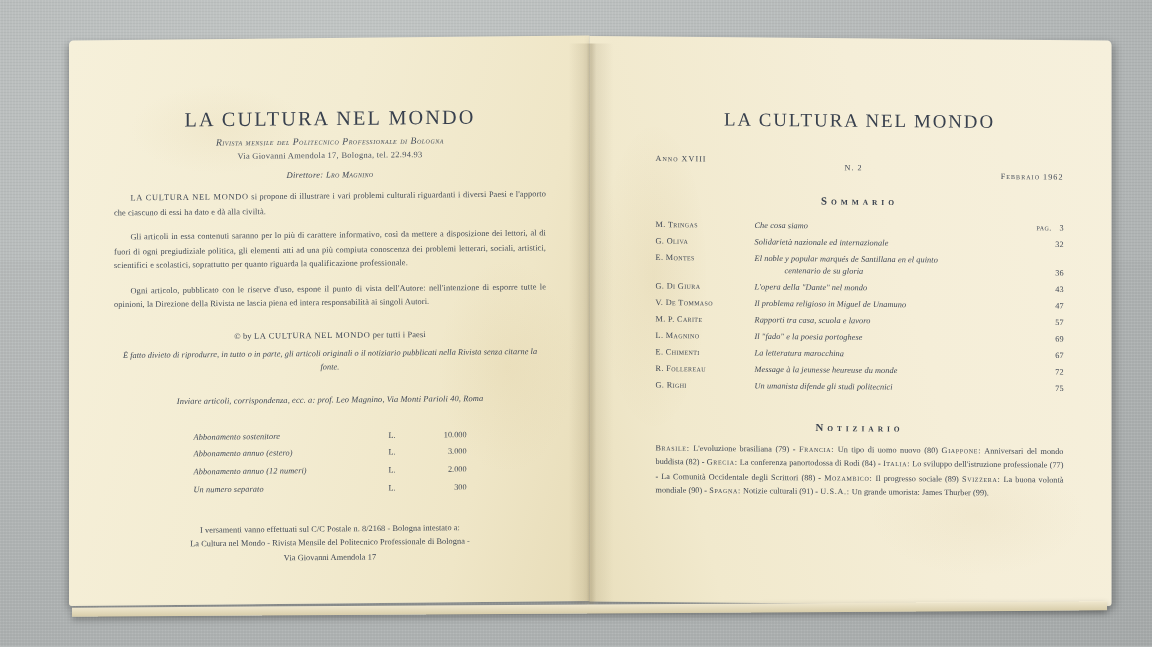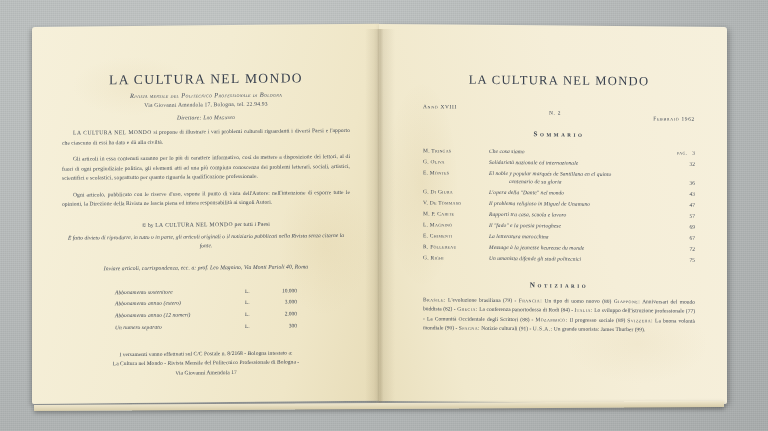--- a/index.html
+++ b/index.html
@@ -24,7 +24,7 @@
   }
 
   
-  #spread{position:absolute;left:32px;top:27px;width:639px;height:377px;}
+  #spread{position:absolute;left:46px;top:27px;width:639px;height:377px;}
 
   .page{
     position:absolute;top:0;height:100%;

